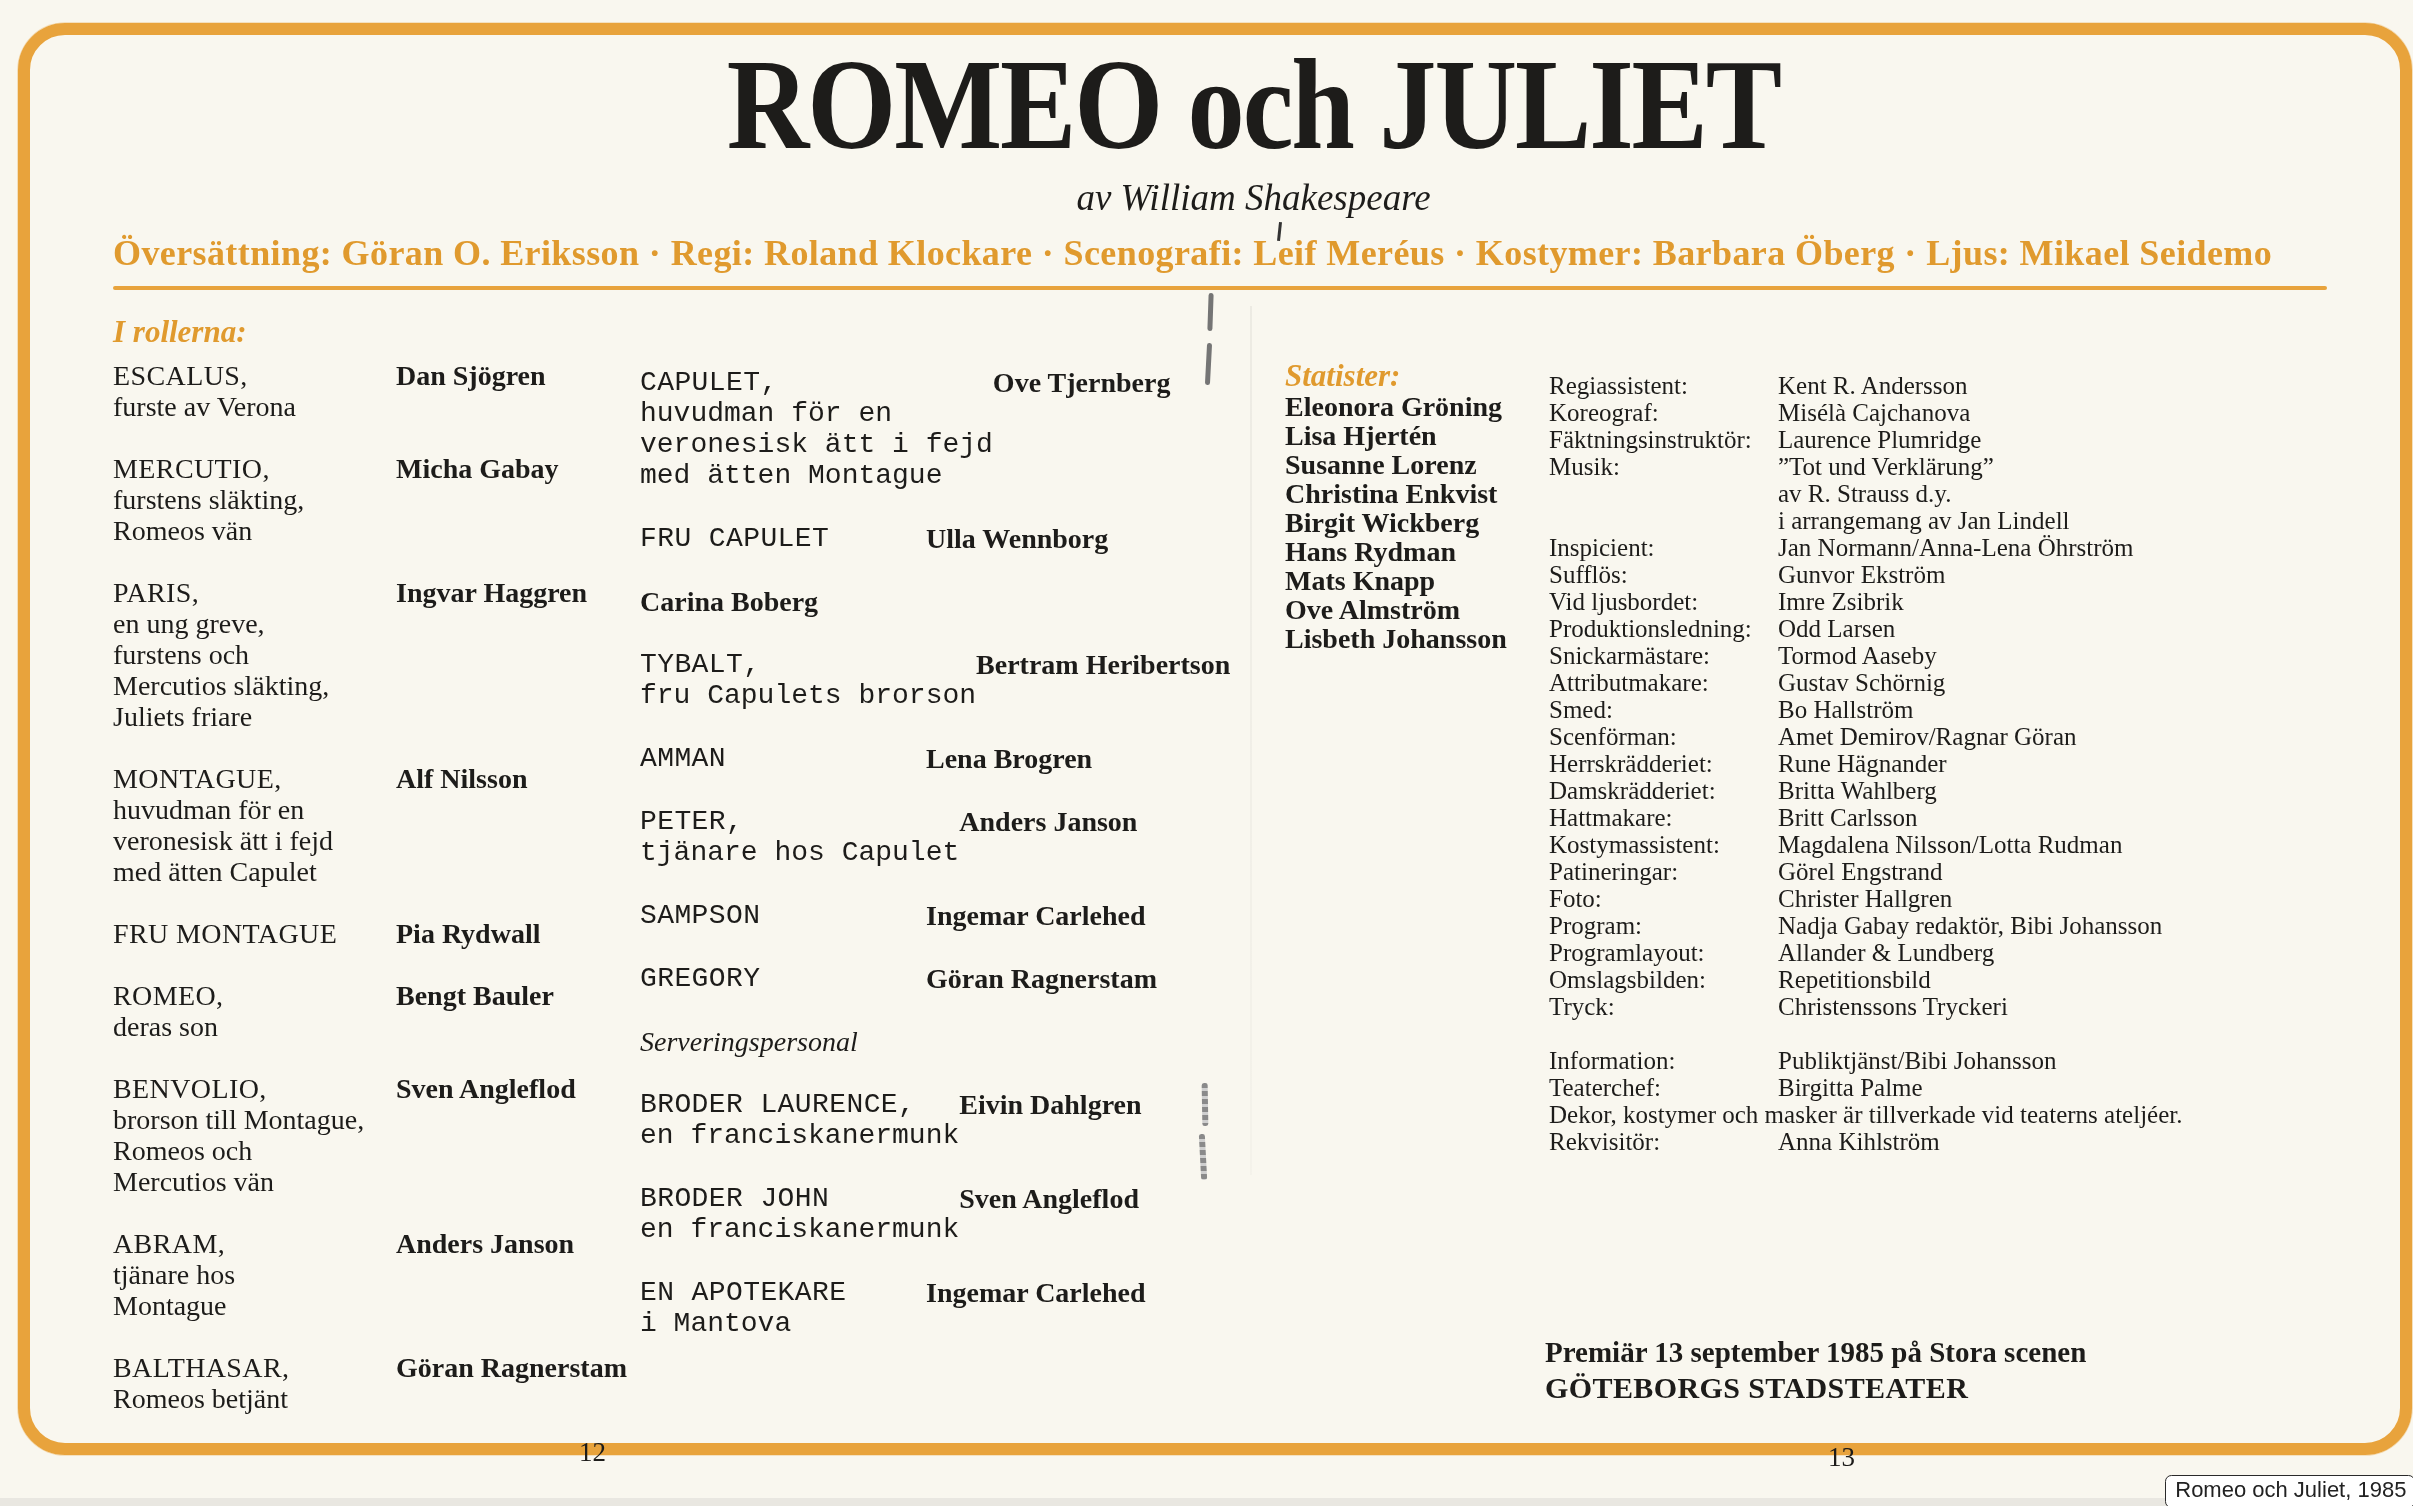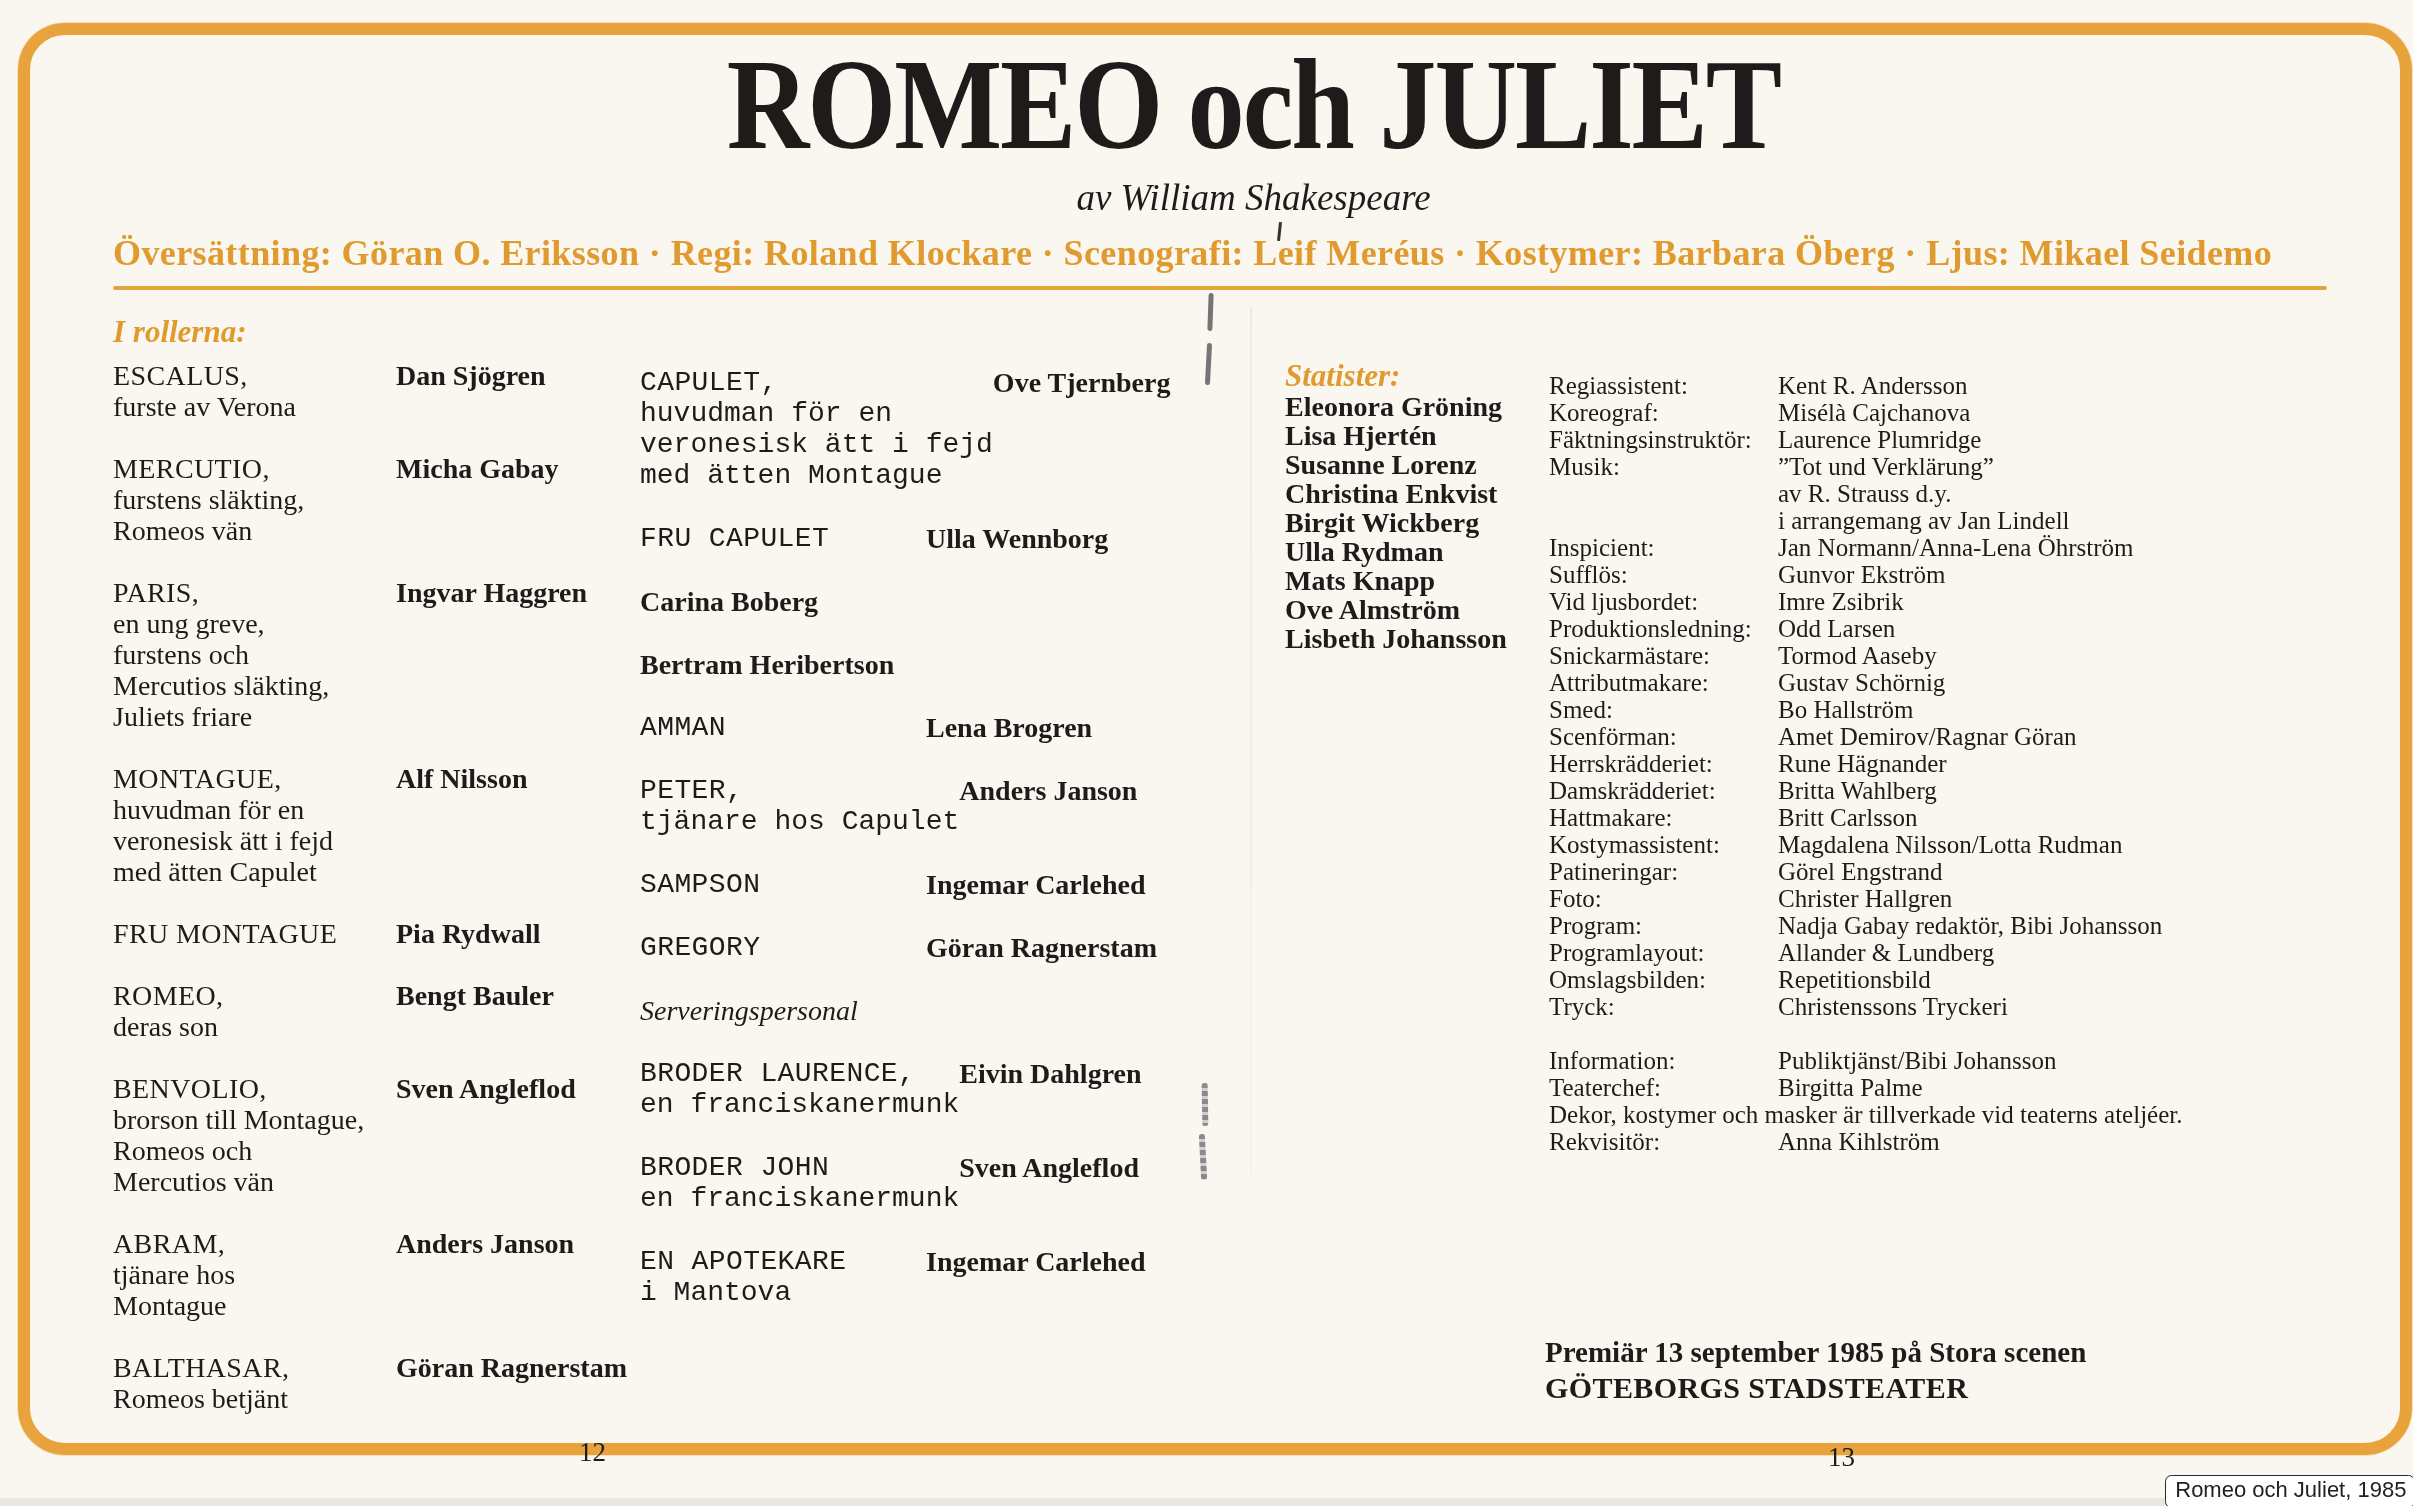--- a/index.html
+++ b/index.html
@@ -271,7 +271,7 @@
         <div class="statist-name">Susanne Lorenz</div>
         <div class="statist-name">Christina Enkvist</div>
         <div class="statist-name">Birgit Wickberg</div>
-        <div class="statist-name">Ulla Rydman</div>
+        <div class="statist-name">Hans Rydman</div>
         <div class="statist-name">Mats Knapp</div>
         <div class="statist-name">Ove Almström</div>
         <div class="statist-name">Lisbeth Johansson</div>

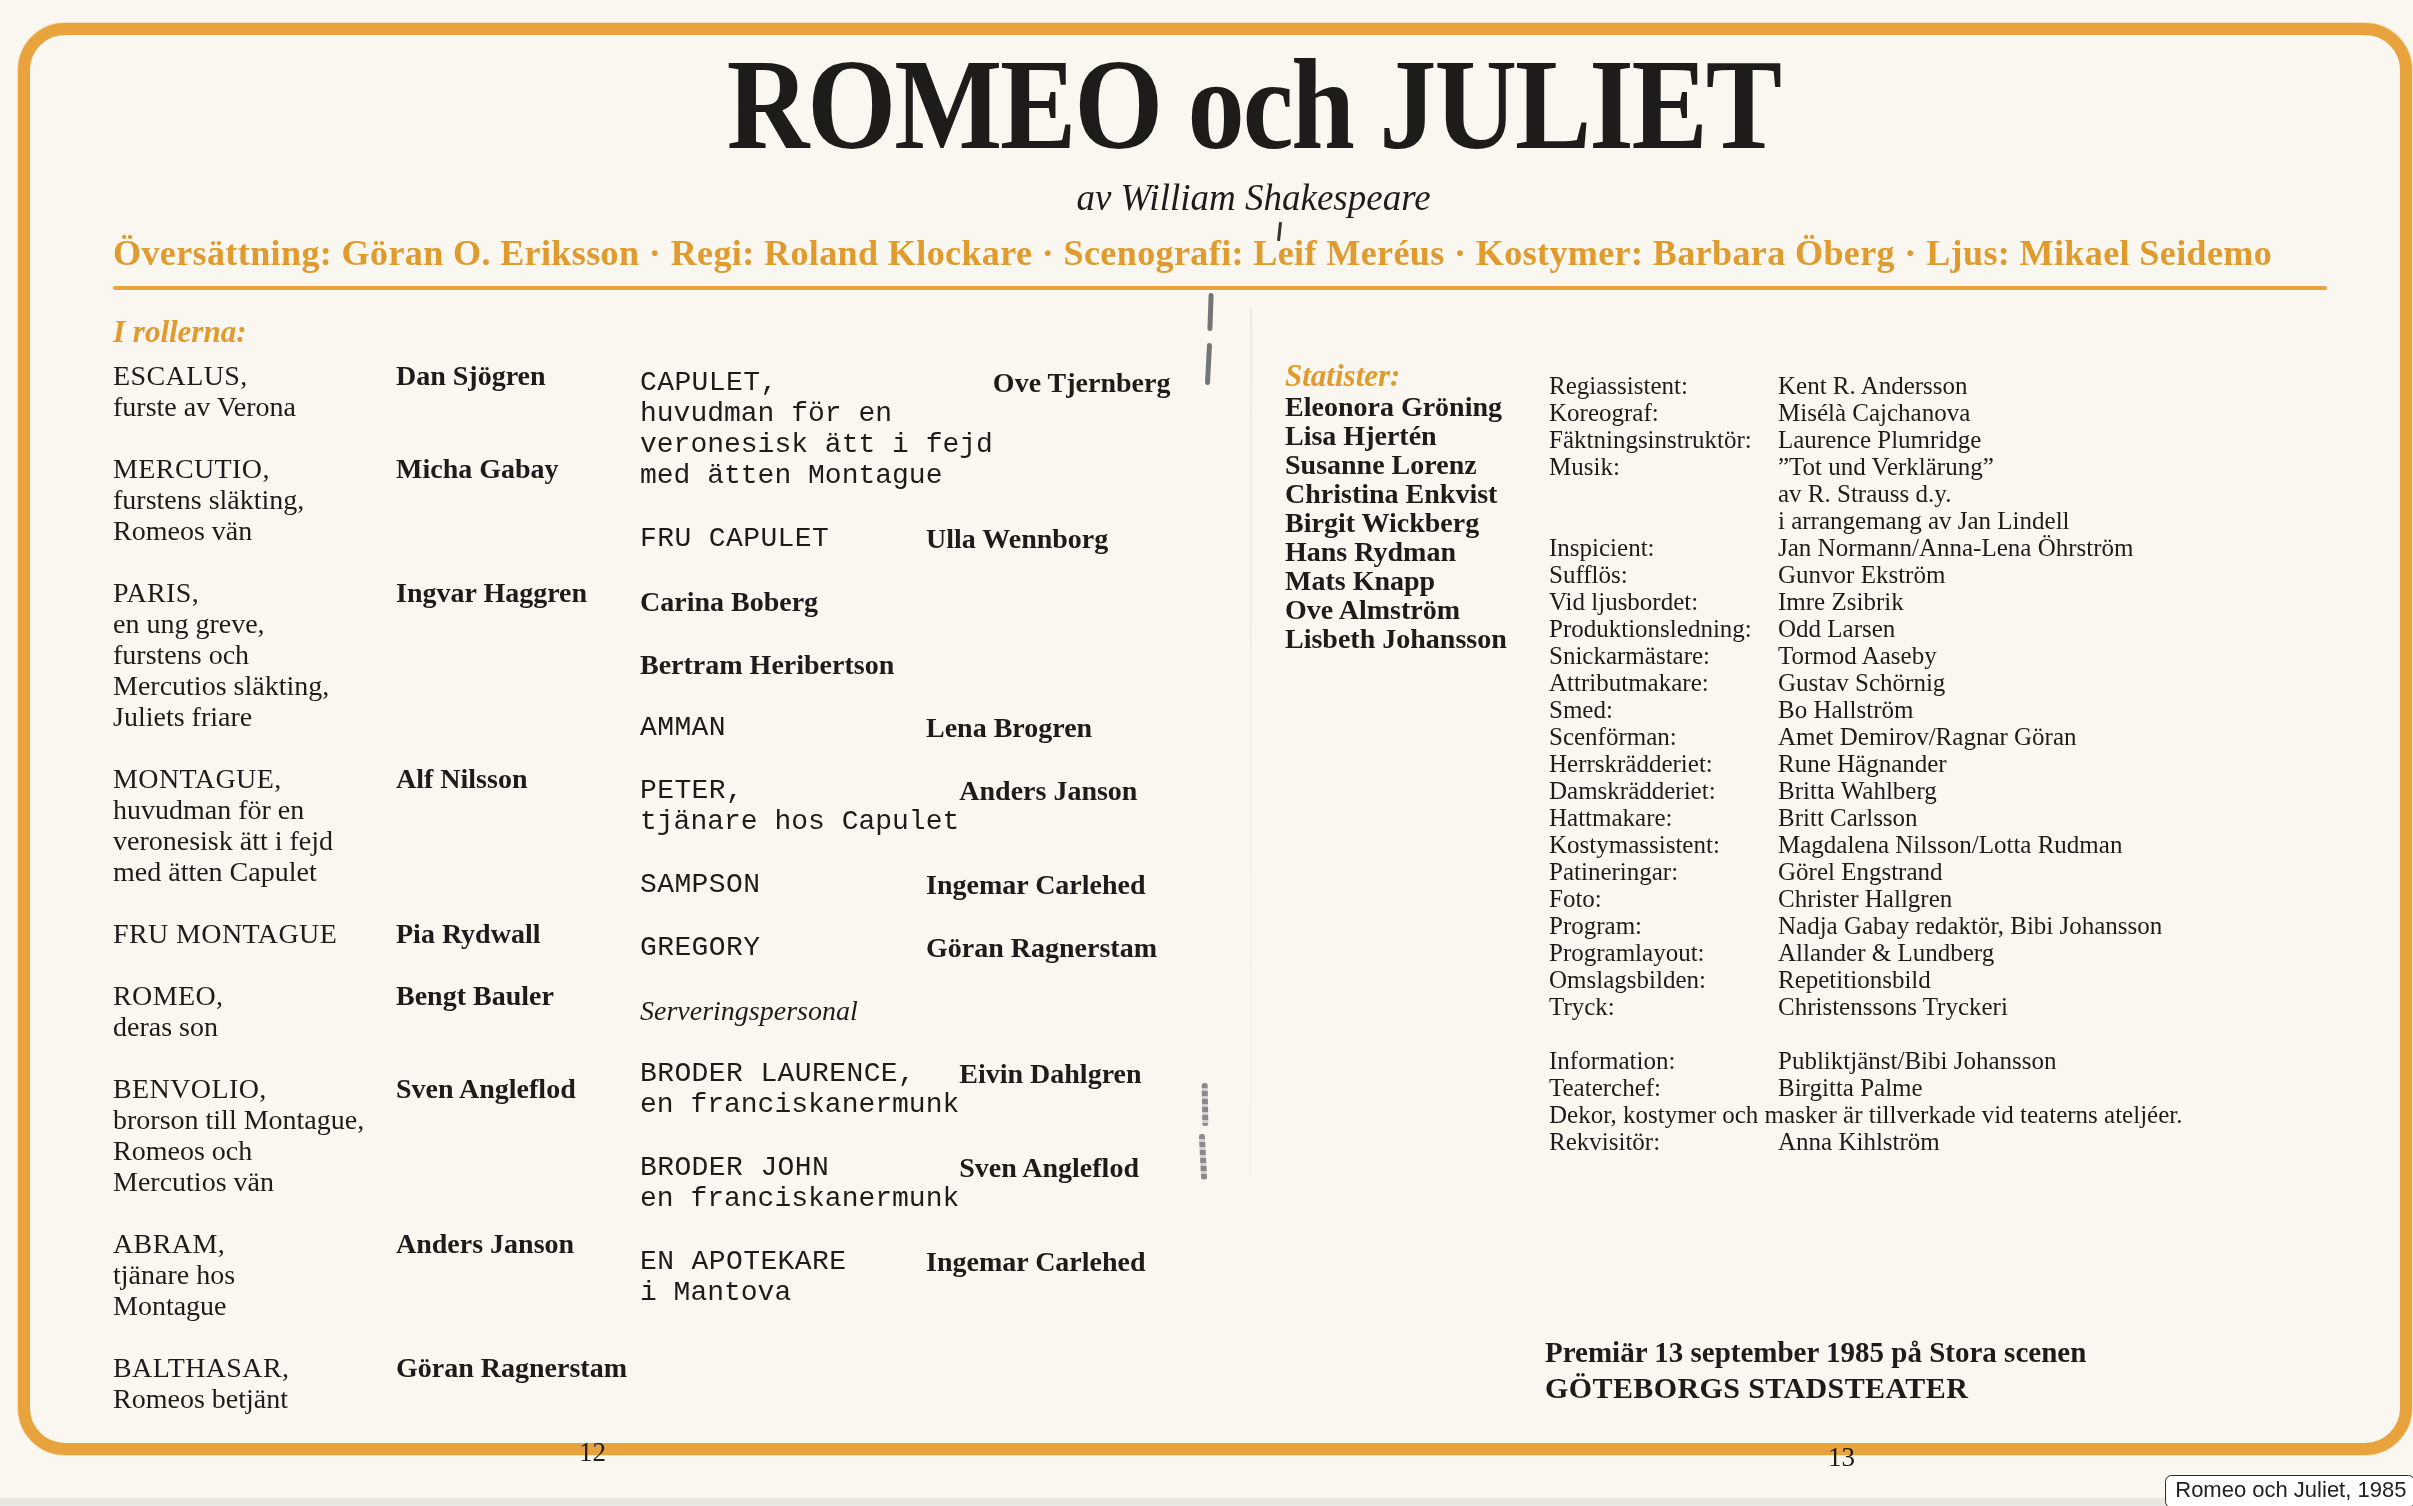--- a/index.html
+++ b/index.html
@@ -212,6 +212,10 @@
         <div class="actor">Carina Boberg</div>
       </div>
       <div class="cast-entry">
+        <div class="role-cell">
+          <div class="role-title">TYBALT,</div>
+          <div class="role-desc">fru Capulets brorson</div>
+        </div>
         <div class="actor">Bertram Heribertson</div>
       </div>
       <div class="cast-entry">

